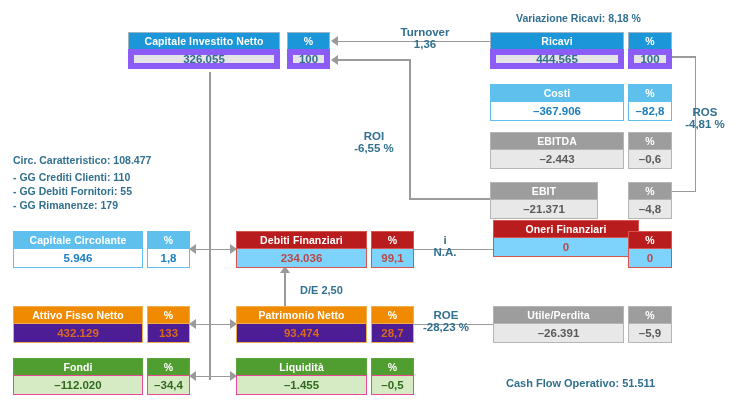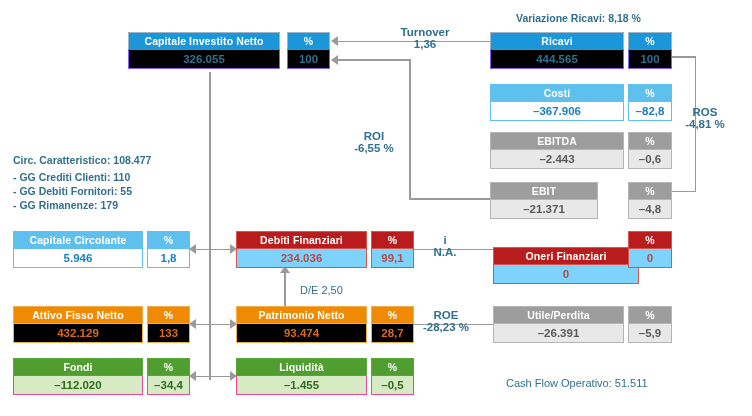--- a/index.html
+++ b/index.html
@@ -31,7 +31,7 @@
 
   
   .t-blue   .hdr{background:#1b96d8;border:1px solid #9fb4c4;border-bottom:none;}
-  .t-blue   .val{background:#000000;border:1px solid #8b5cf6;color:#31708f;}
+  .t-blue   .val{background:#e5e5e5;border:6px solid #8b5cf6;color:#31708f;}
 
   .t-lblue  .hdr{background:#5fc0ee;border:1px solid #5fc0ee;border-bottom:none;}
   .t-lblue  .val{background:#ffffff;border:1px solid #5fc0ee;color:#1b7fc4;}

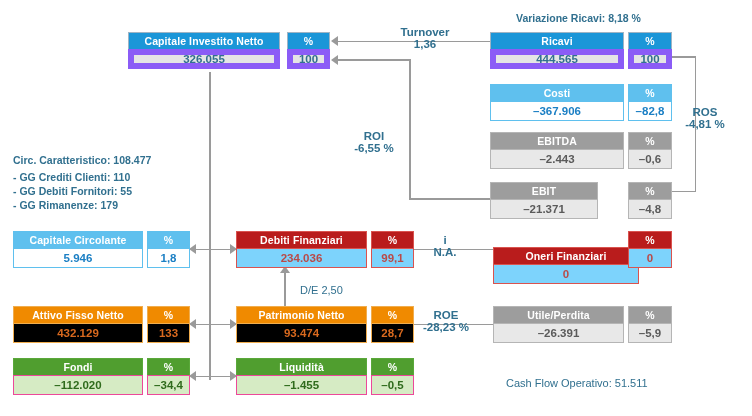--- a/index.html
+++ b/index.html
@@ -209,7 +209,7 @@
     <div class="val">99,1</div>
   </div>
 
-  <div class="box t-red" style="left:493px;top:247px;width:146px;height:37px;">
+  <div class="box t-red" style="left:493px;top:220px;width:146px;height:37px;">
     <div class="hdr">Oneri Finanziari</div>
     <div class="val">0</div>
   </div>

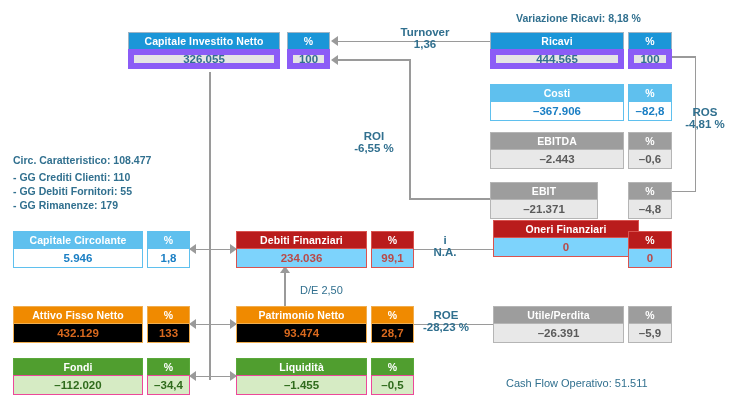--- a/index.html
+++ b/index.html
@@ -49,7 +49,7 @@
   .t-green  .val{background:#d6ebc4;border:1px solid #ec4899;color:#2f6b1c;}
 
   
-  .txt{position:absolute;color:#31708f;font-size:11px;font-weight:normal;white-space:nowrap;}
+  .txt{position:absolute;color:#31708f;font-size:11px;font-weight:bold;white-space:nowrap;}
   .caption{position:absolute;color:#31708f;font-size:10.5px;font-weight:bold;white-space:nowrap;}
   .annot{position:absolute;color:#31708f;font-size:11.5px;font-weight:bold;
          text-align:center;white-space:nowrap;}

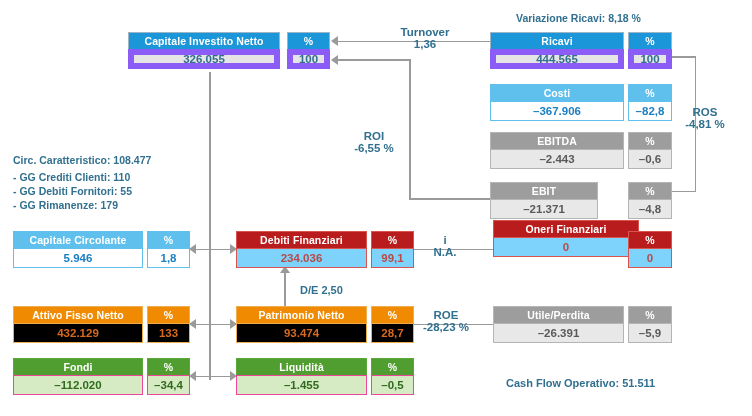--- a/index.html
+++ b/index.html
@@ -43,7 +43,7 @@
   .t-red    .val{background:#7dd3fc;border:1px solid #d9534f;color:#b94a48;}
 
   .t-orange .hdr{background:#f08a00;border:1px solid #f0ad4e;border-bottom:none;}
-  .t-orange .val{background:#000000;border:1px solid #f0ad4e;color:#d9691e;}
+  .t-orange .val{background:#4c1d95;border:1px solid #f0ad4e;color:#d9691e;}
 
   .t-green  .hdr{background:#509e2f;border:1px solid #5aa83a;border-bottom:none;}
   .t-green  .val{background:#d6ebc4;border:1px solid #ec4899;color:#2f6b1c;}

